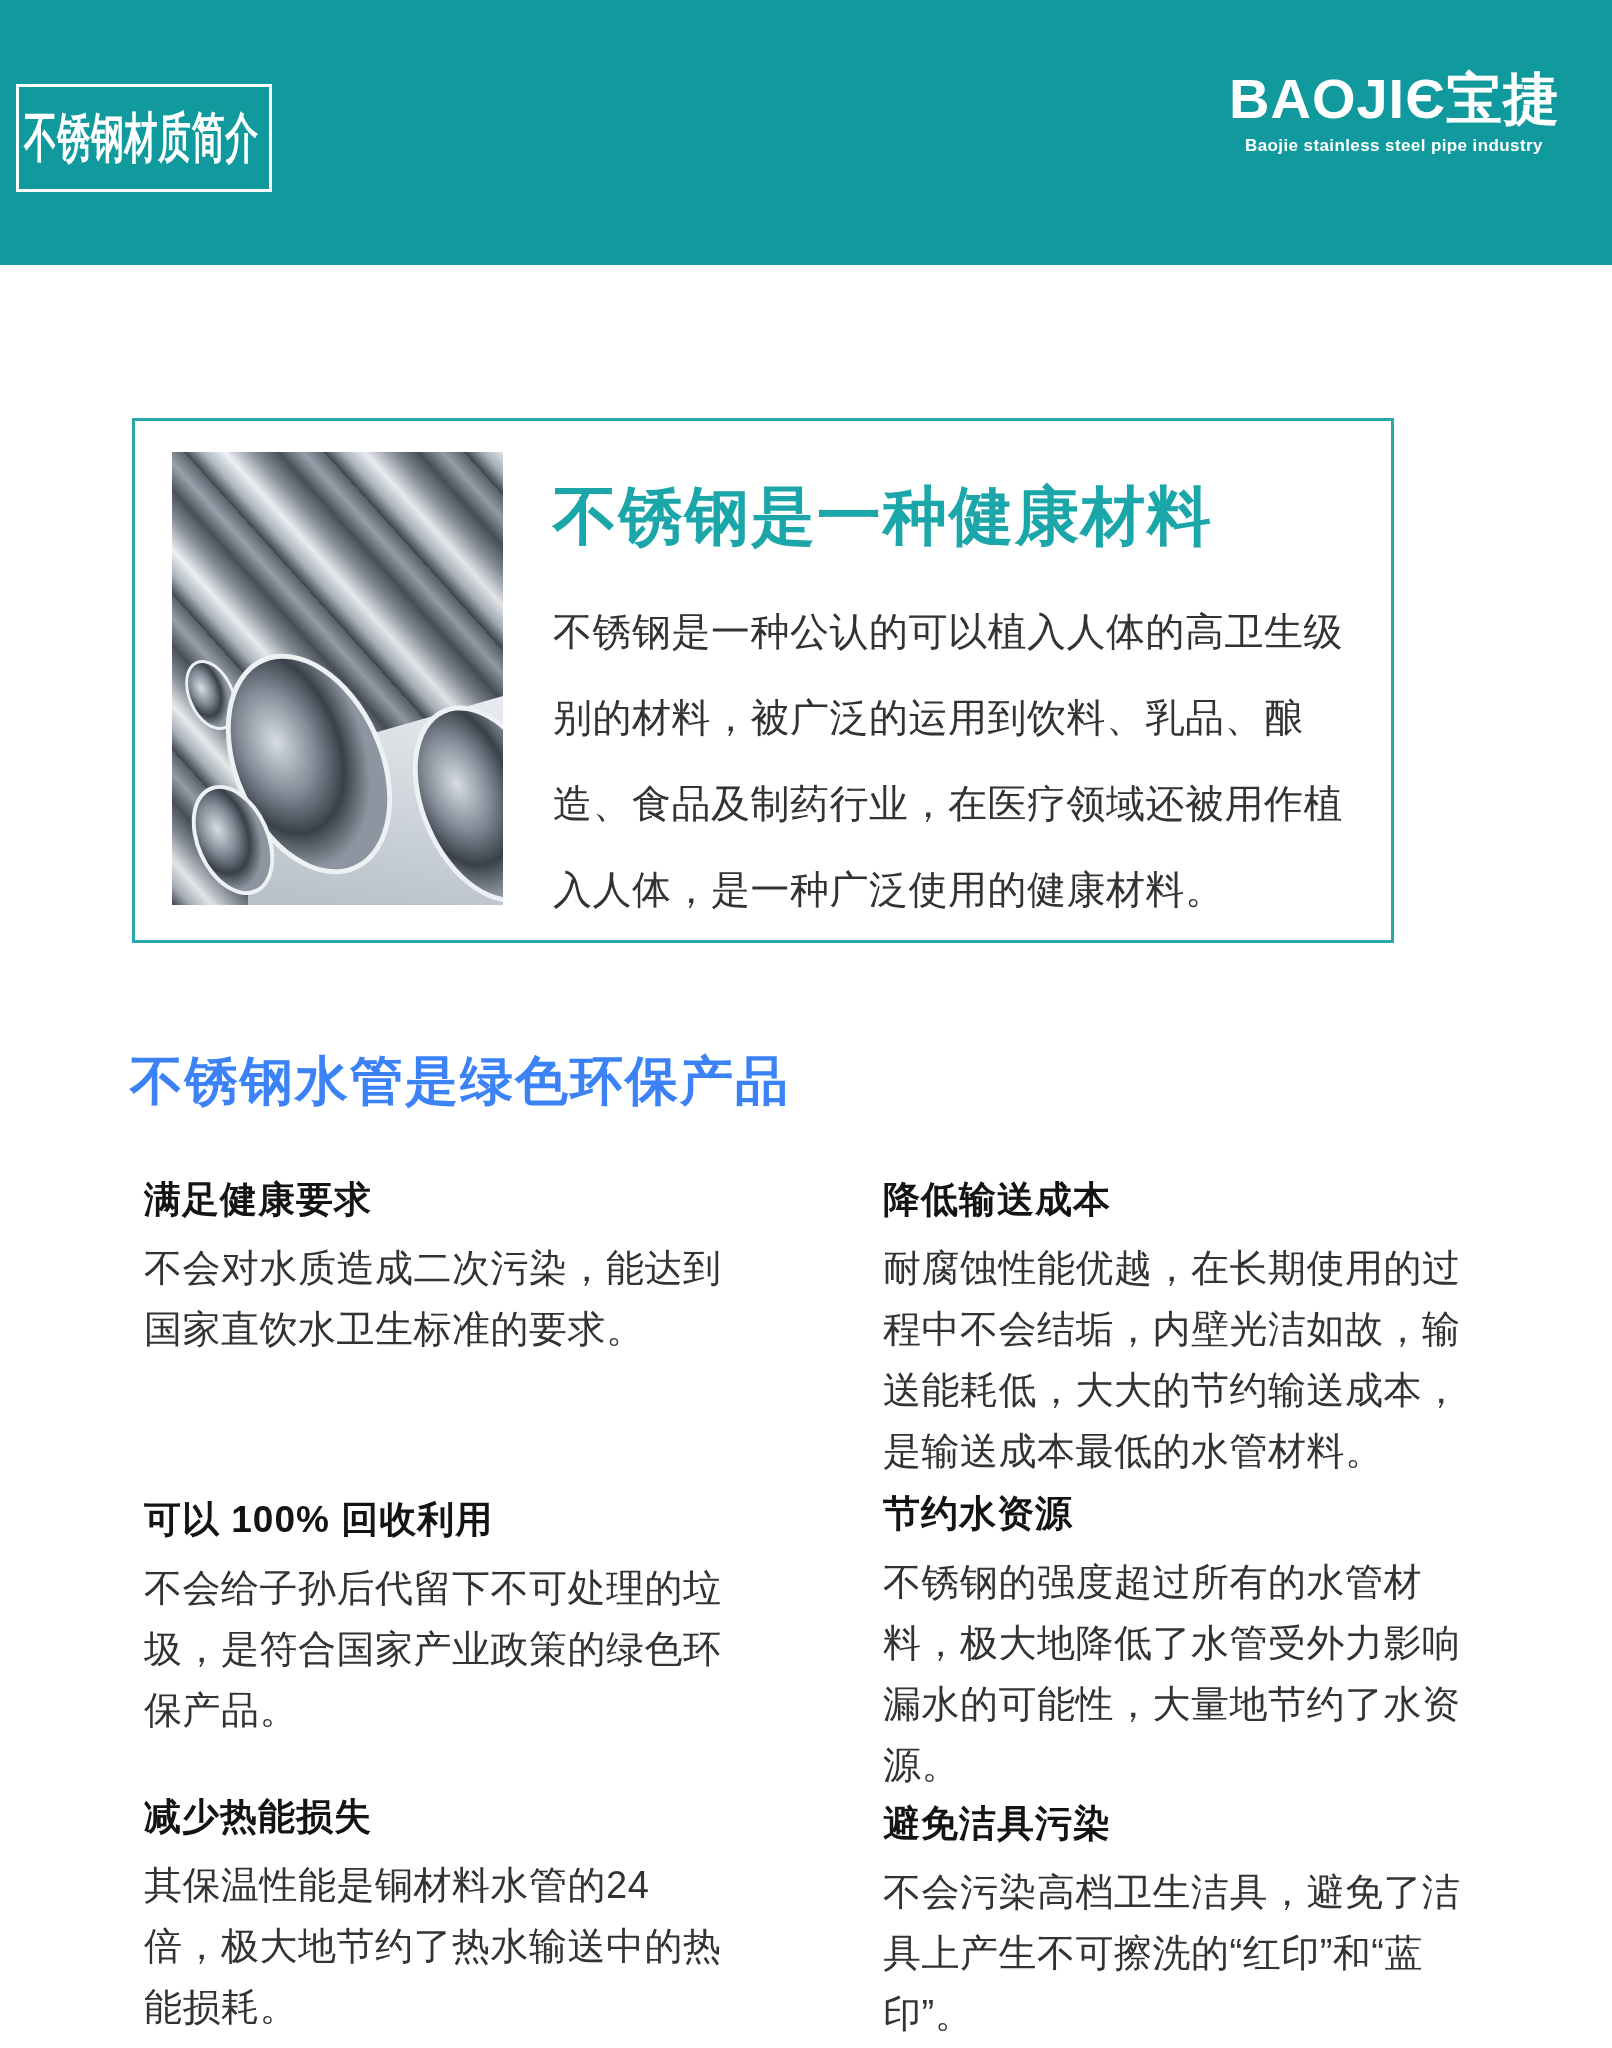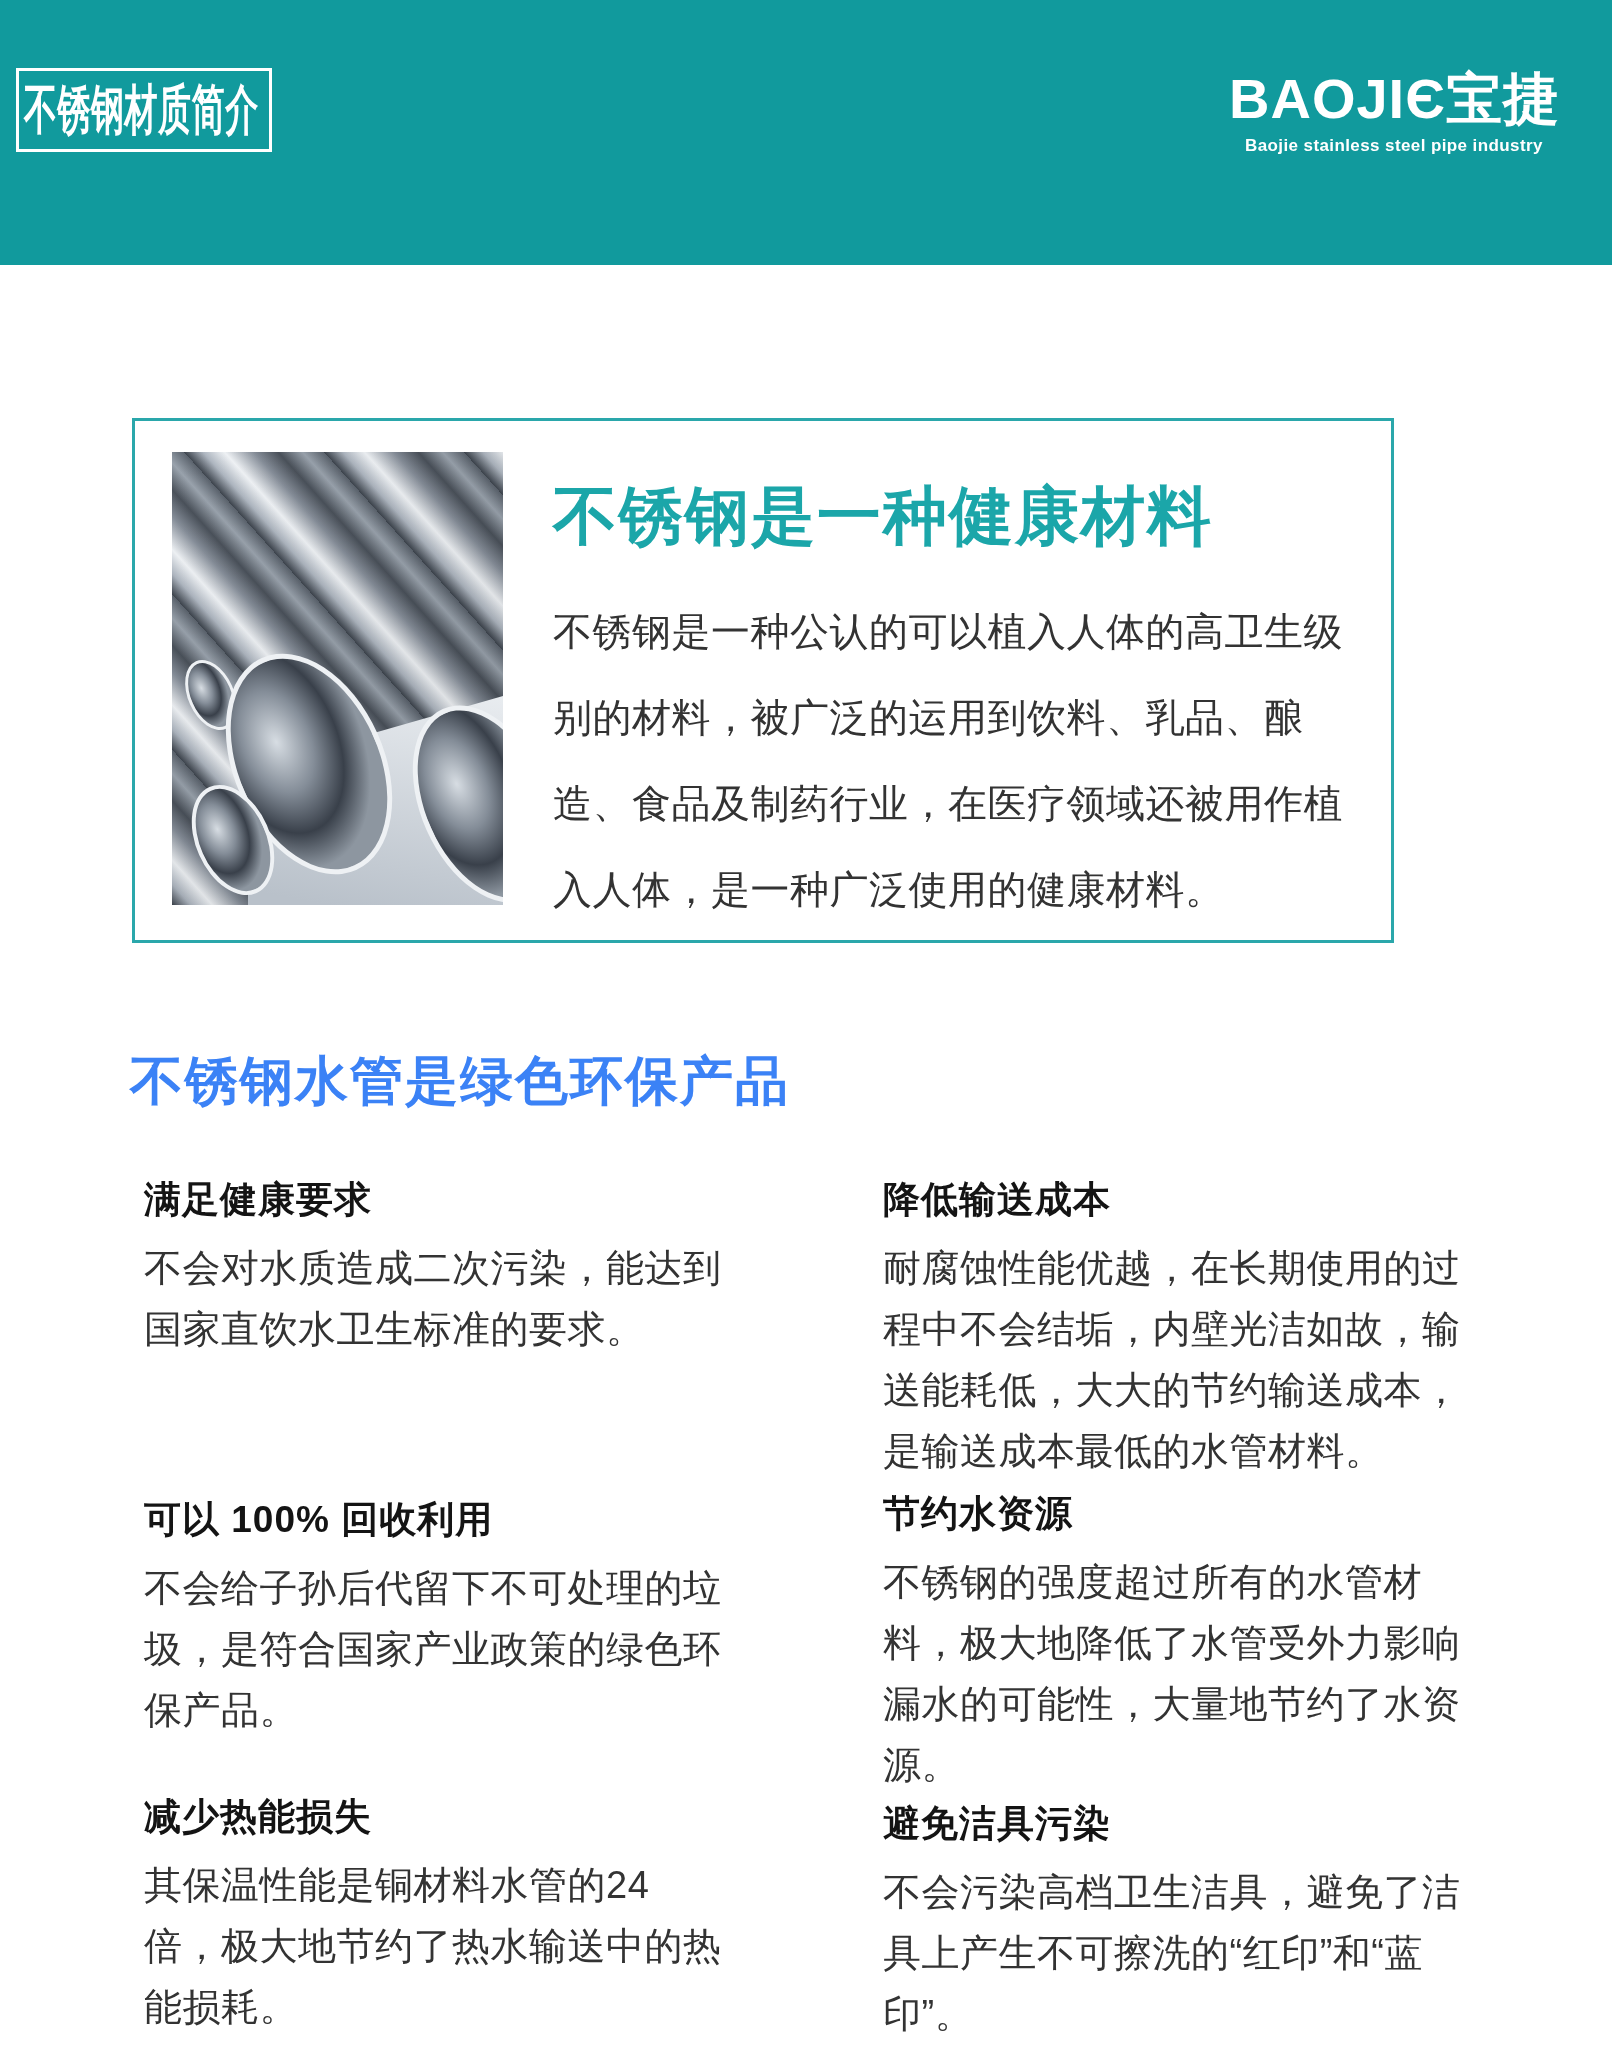--- a/index.html
+++ b/index.html
@@ -11,7 +11,7 @@
   
   .top-band{position:absolute;left:0;top:0;width:1612px;height:265px;background:#119a9d;}
   .title-box{
-    position:absolute;left:16px;top:68px;width:256px;height:84px;
+    position:absolute;left:16px;top:84px;width:256px;height:108px;
     border:3px solid #ffffff;display:flex;align-items:center;box-sizing:border-box;
   }
   .title-box .page-title{

